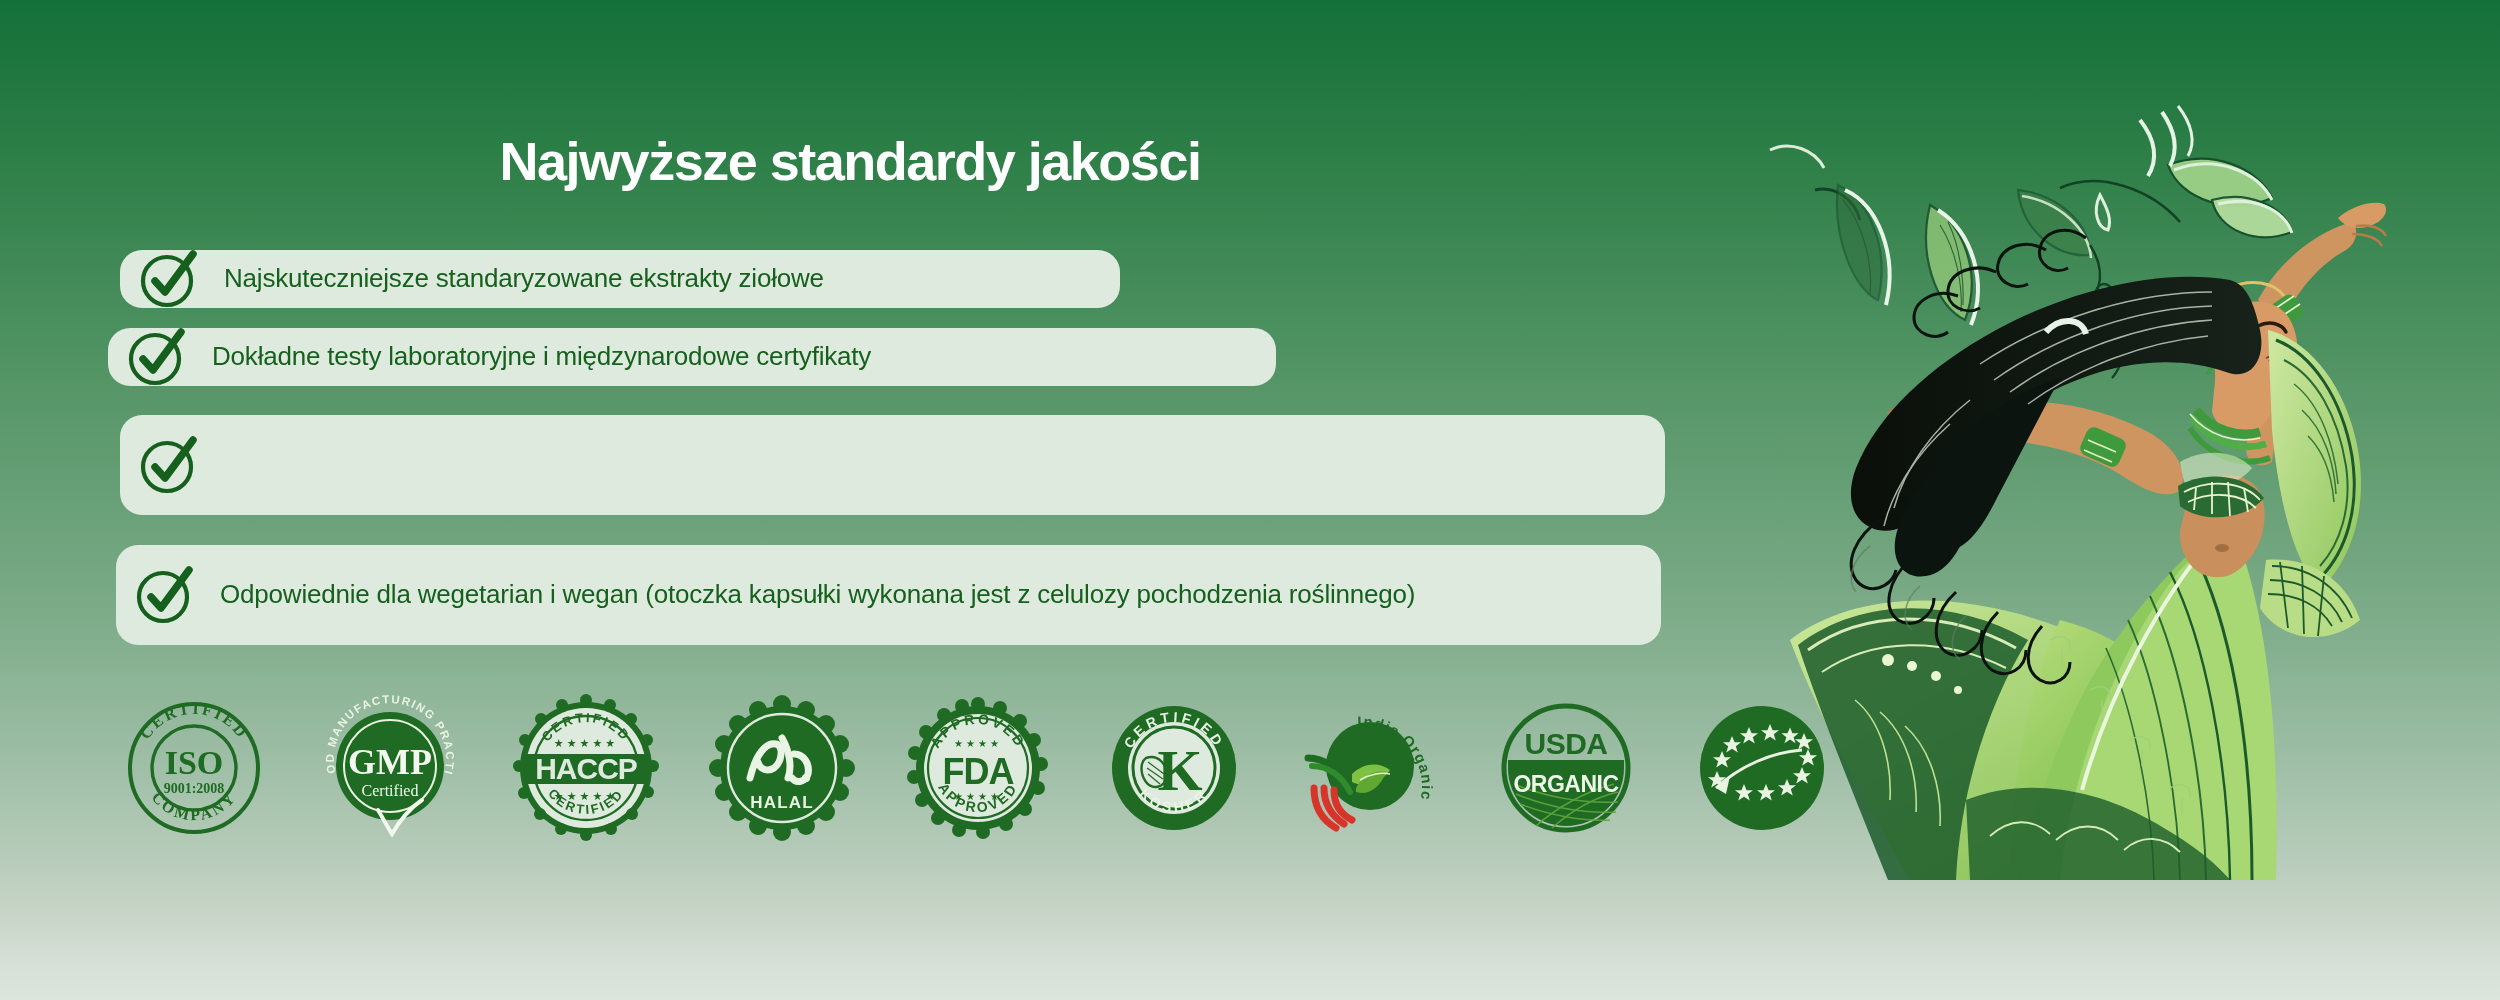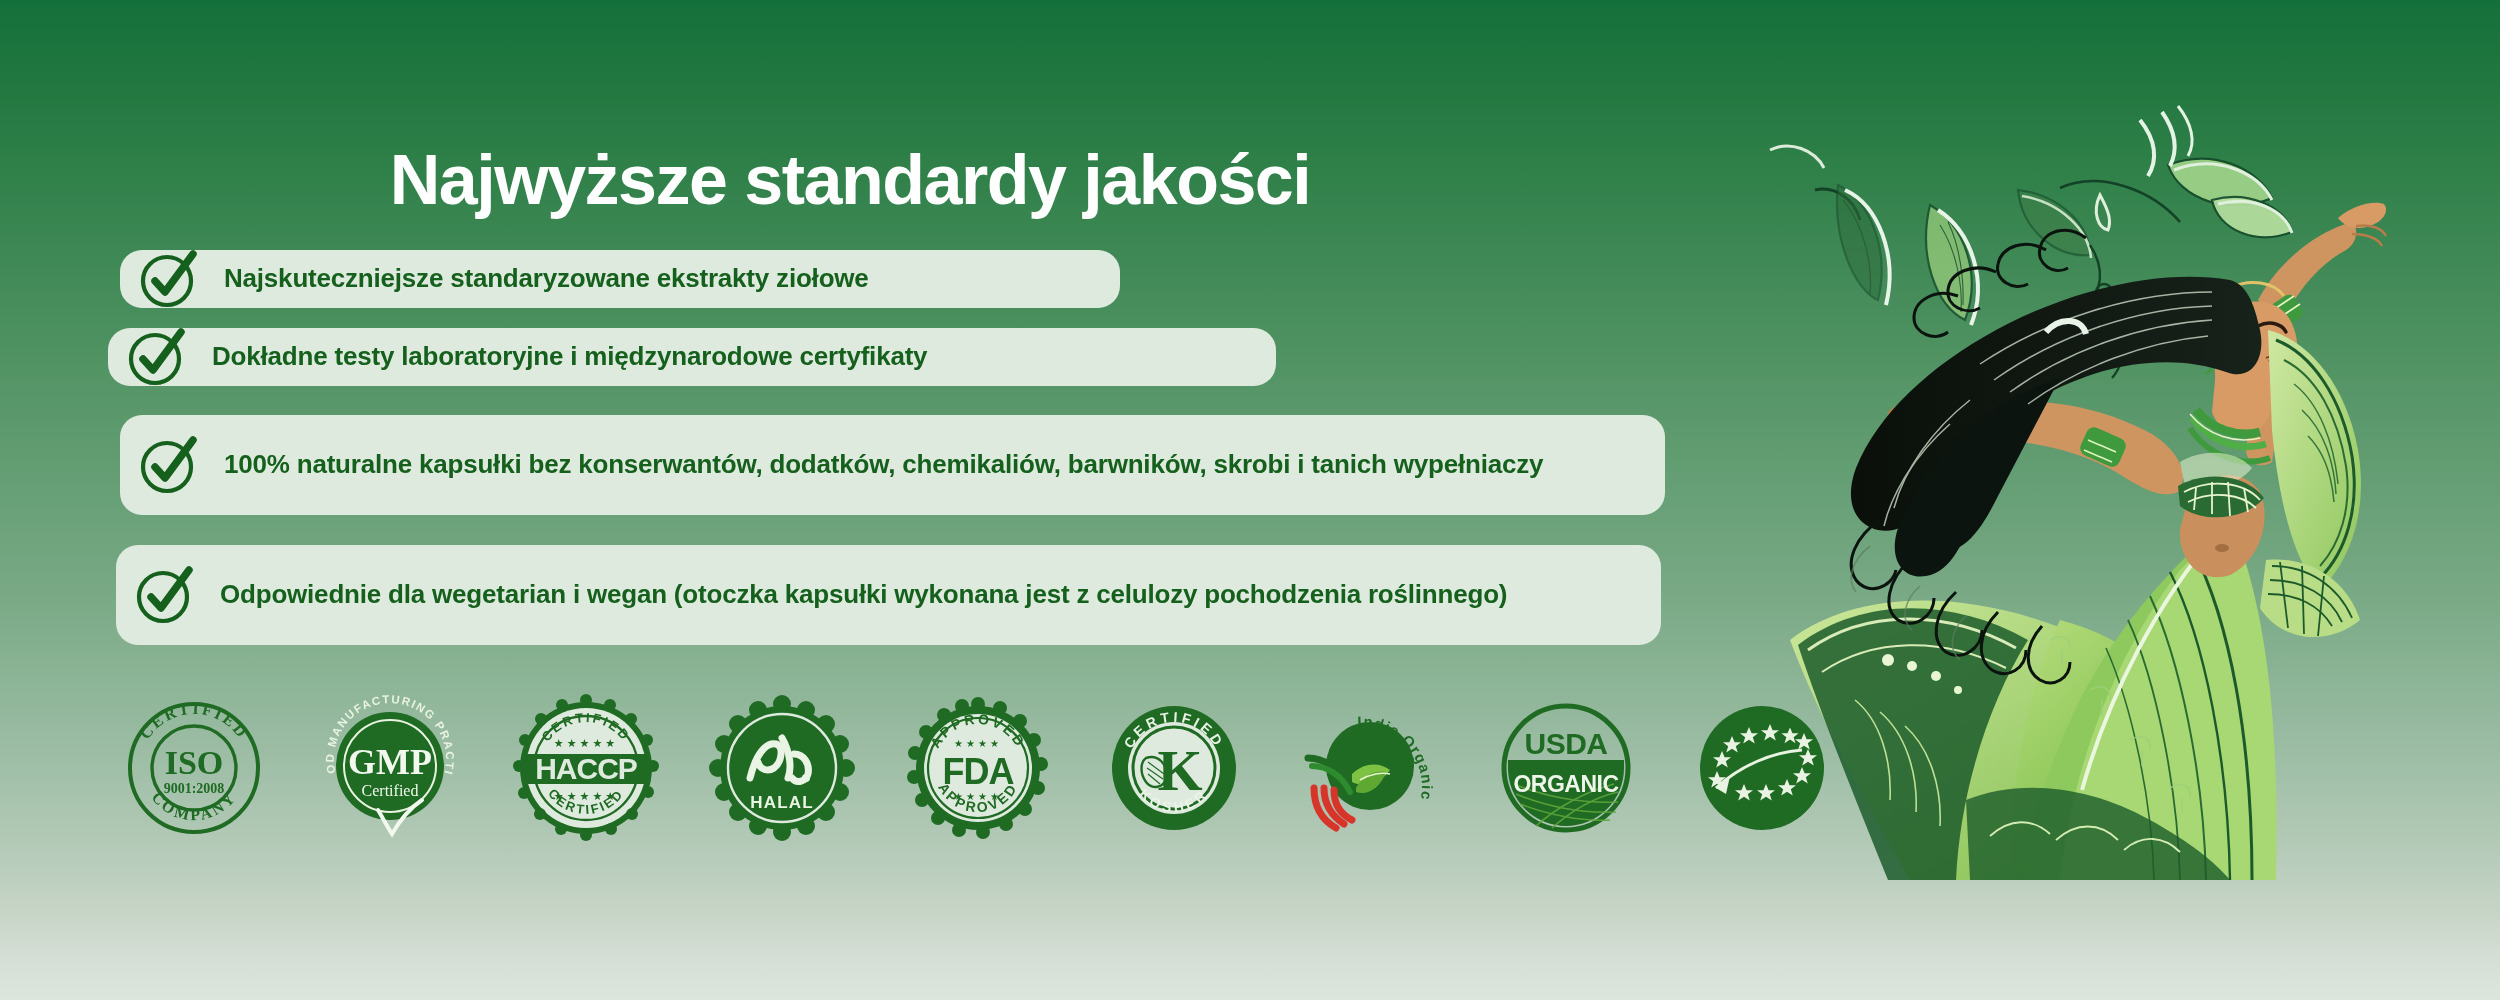--- a/index.html
+++ b/index.html
@@ -39,7 +39,7 @@
     position:absolute;left:0px;top:98px;width:1700px;
     text-align:center;
     color:#ffffff;
-    font-size:70px;
+    font-size:54px;
     font-weight:bold;
     letter-spacing:-1.5px;
     line-height:1.0;

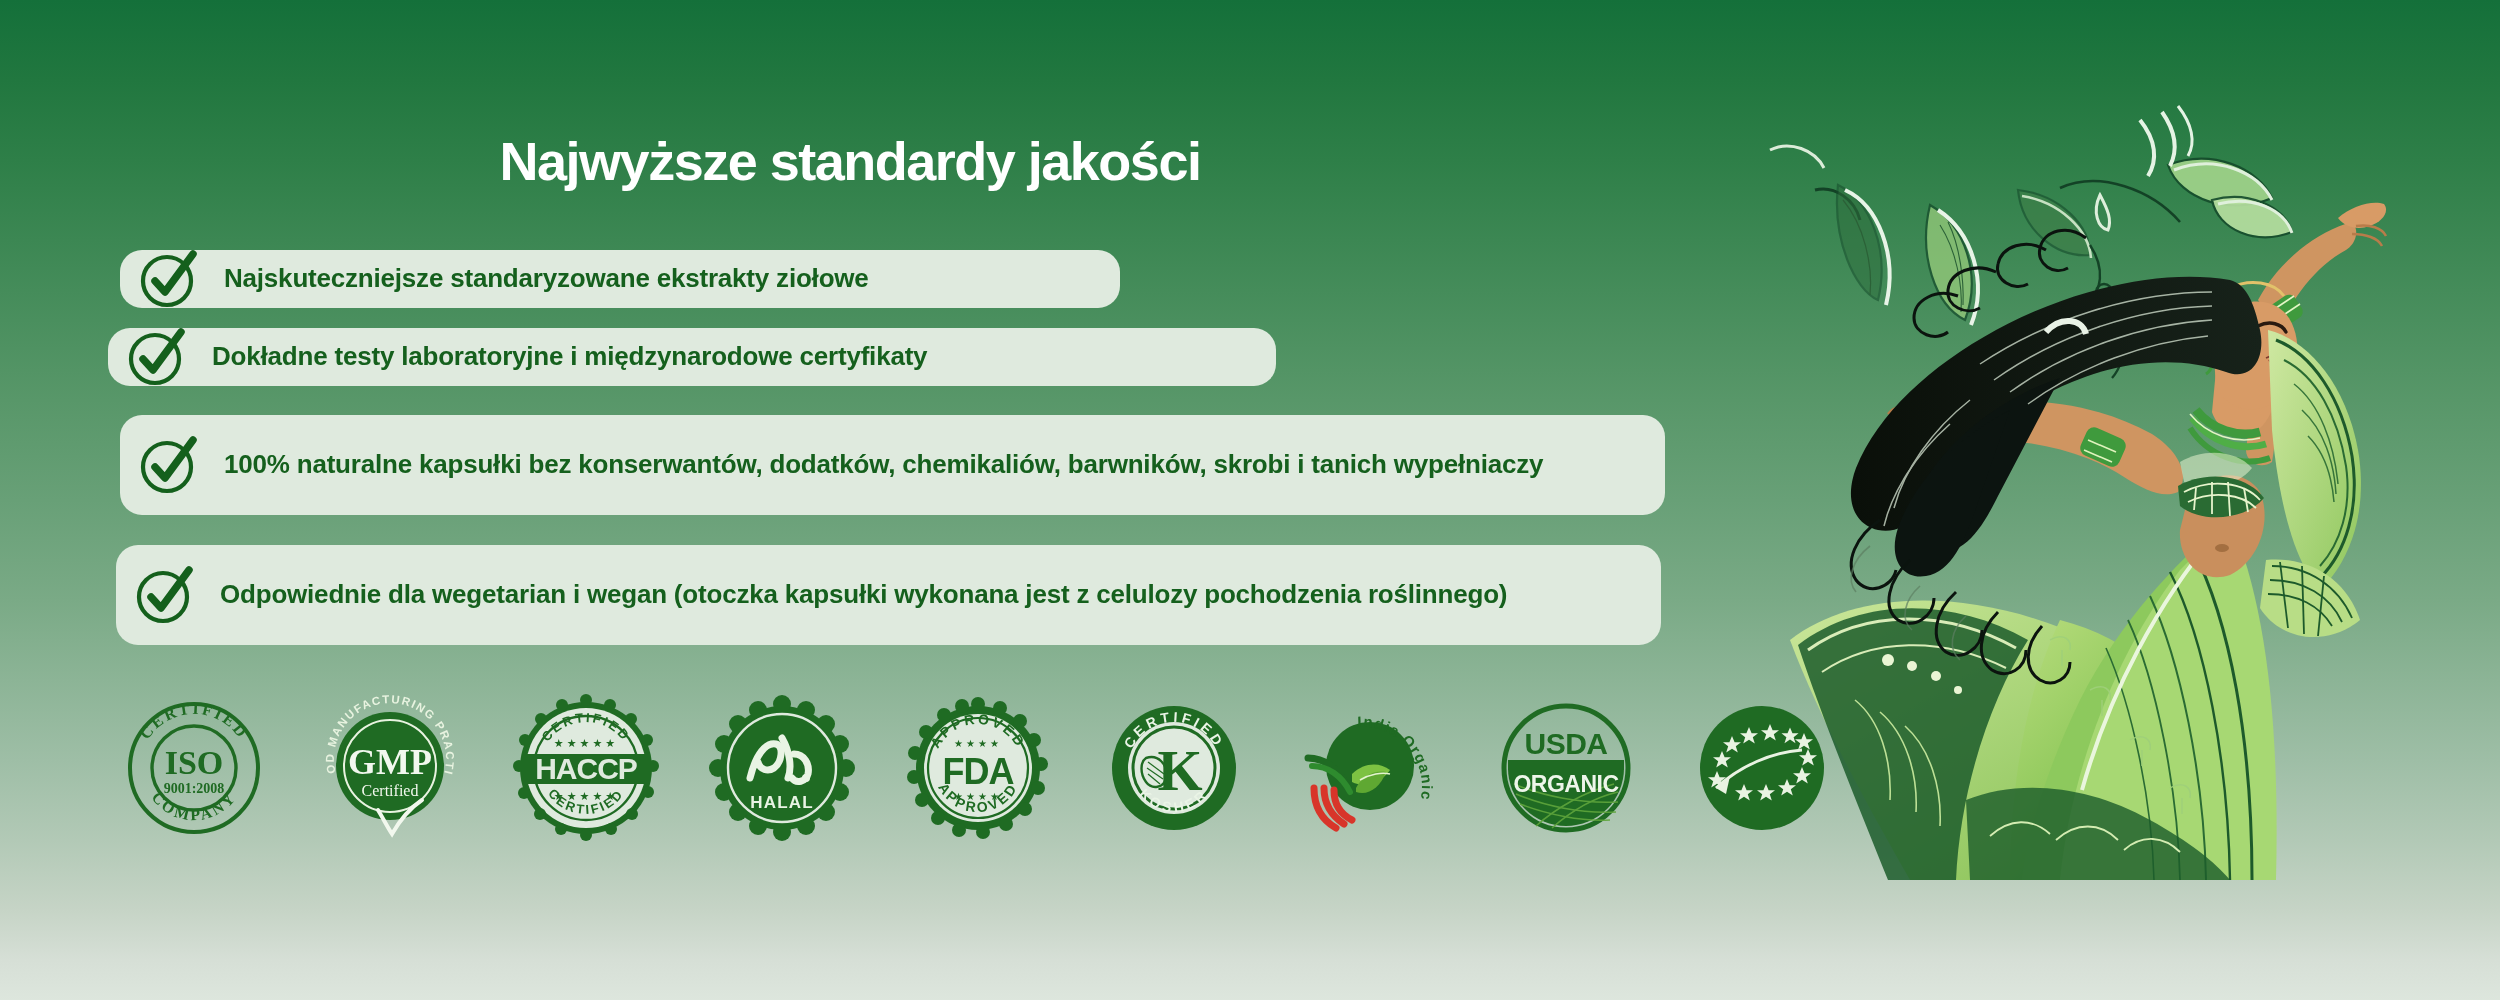--- a/index.html
+++ b/index.html
@@ -68,7 +68,7 @@
   .pill .ptext{
     color:#15601d;
     font-size:26px;
-    font-weight:bold;
+    font-weight:normal;
     line-height:1.35;
     letter-spacing:-0.2px;
   }

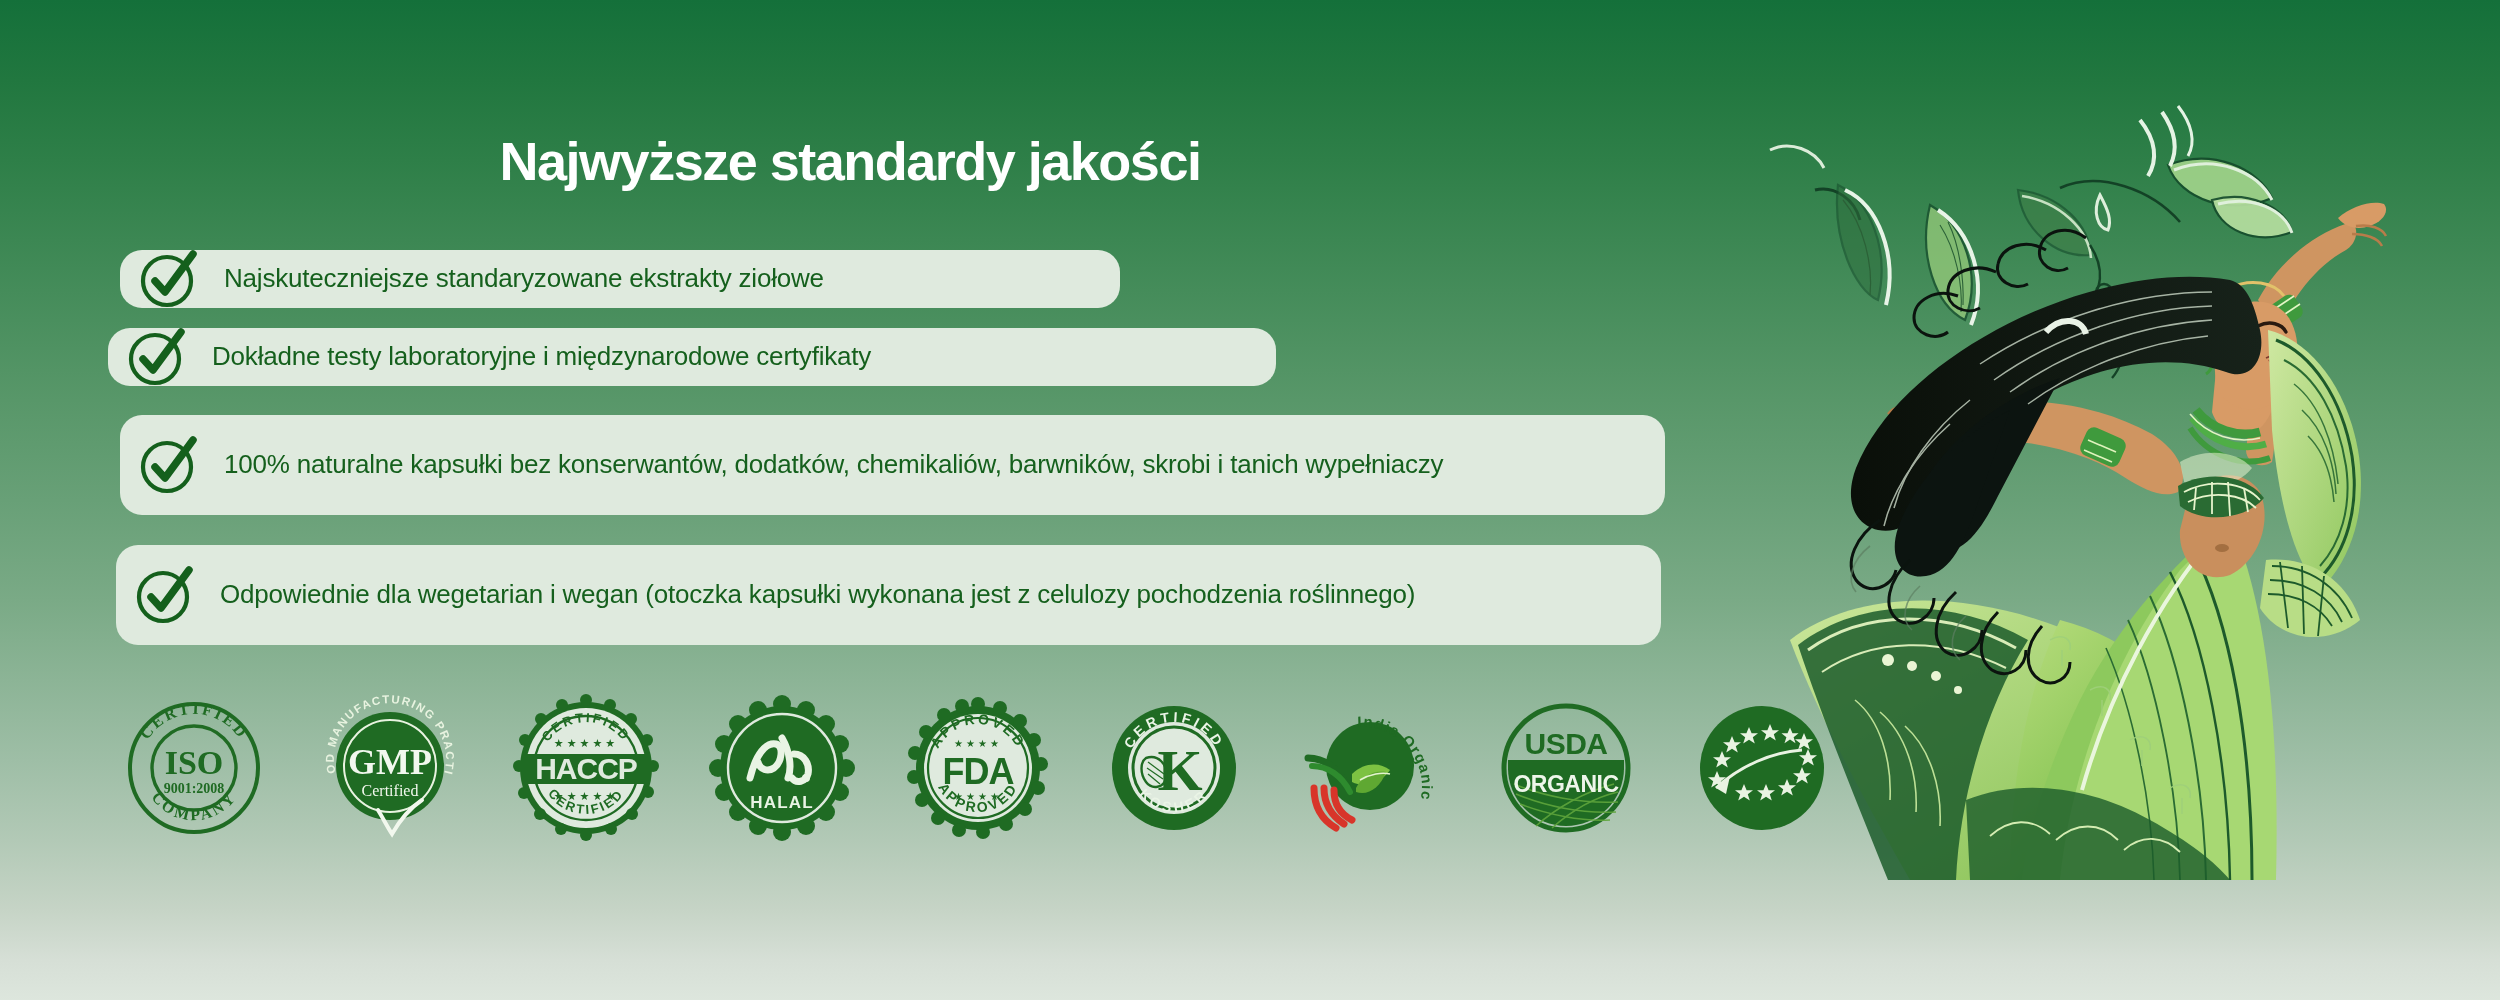--- a/index.html
+++ b/index.html
@@ -352,7 +352,6 @@
         <path d="M17,33 L27,44 L55,6" fill="none" stroke="#14601c" stroke-width="7.5" stroke-linecap="round" stroke-linejoin="round"></path>
       </svg>
     </span>
-    <span class="ptext">100% naturalne kapsułki bez konserwantów, dodatków, chemikaliów, barwników, skrobi i tanich wypełniaczy</span>
   </div>
 
   <div class="pill" id="pill-3">

